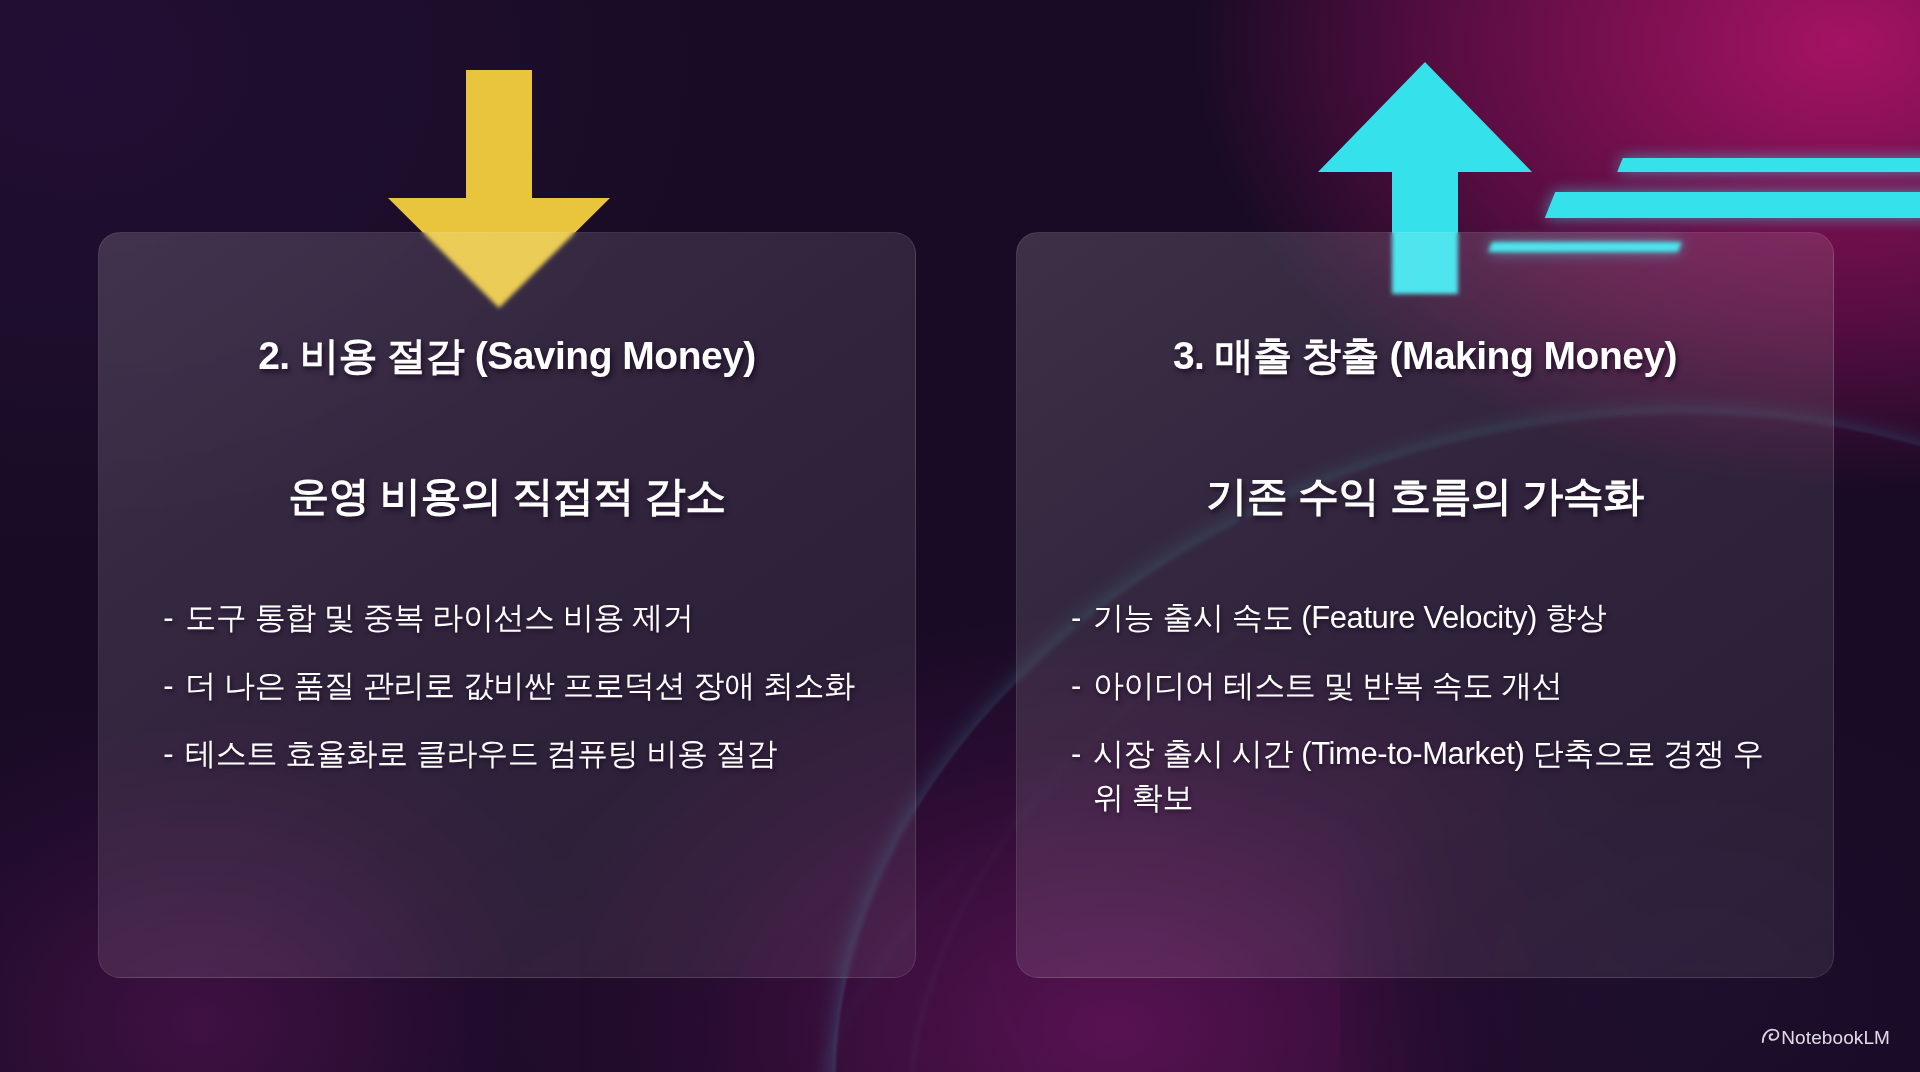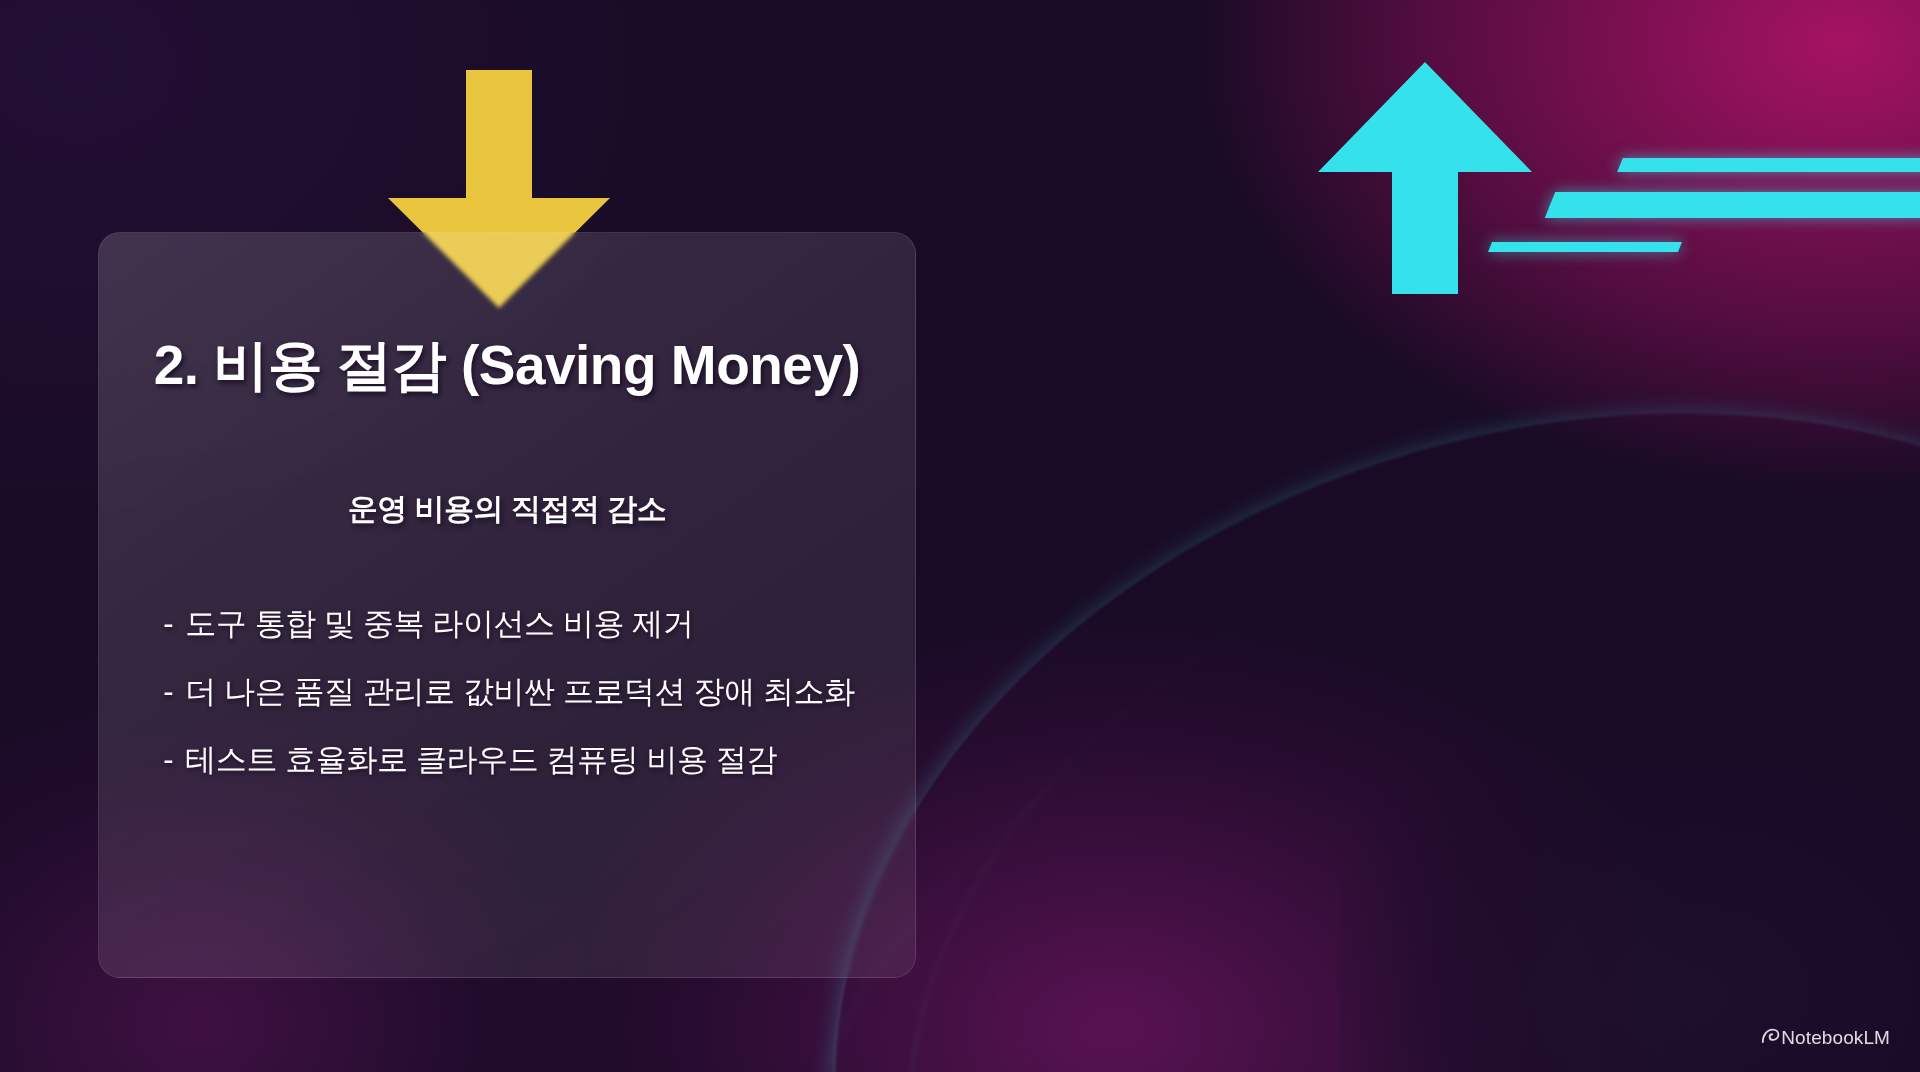--- a/index.html
+++ b/index.html
@@ -117,7 +117,7 @@
   .card-right { left:1016px; }
 
   .card-title {
-    font-size:55px;
+    font-size:39px;
     font-weight:bold;
     color:#ffffff;
     letter-spacing:-0.5px;

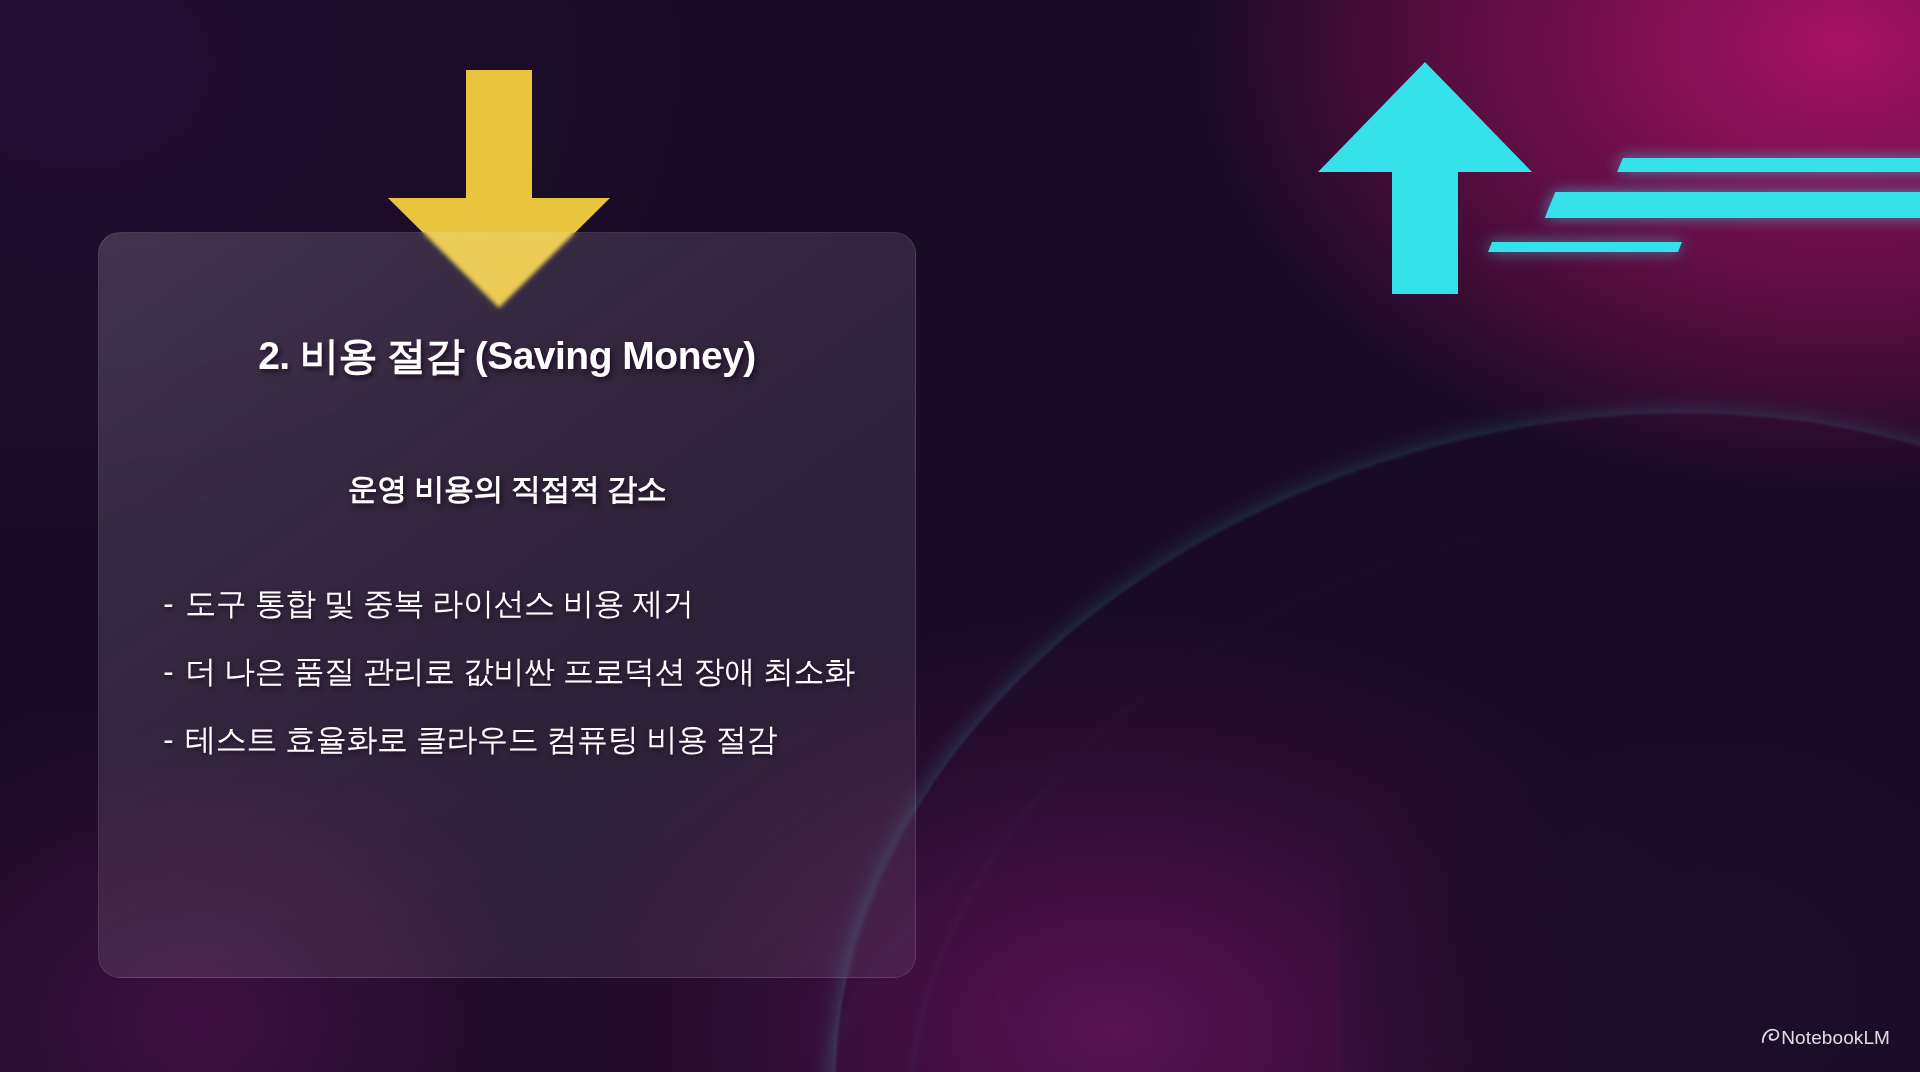--- a/index.html
+++ b/index.html
@@ -213,6 +213,15 @@
       </div>
     </div>
 
+    <div class="card card-right">
+      <div class="card-title">3. 매출 창출 (Making Money)</div>
+      <div class="card-subtitle">기존 수익 흐름의 가속화</div>
+      <div class="bullets">
+        <div class="bullet">기능 출시 속도 (Feature Velocity) 향상</div>
+        <div class="bullet">아이디어 테스트 및 반복 속도 개선</div>
+        <div class="bullet">시장 출시 시간 (Time-to-Market) 단축으로 경쟁 우위 확보</div>
+      </div>
+    </div>
 
   </div>
 

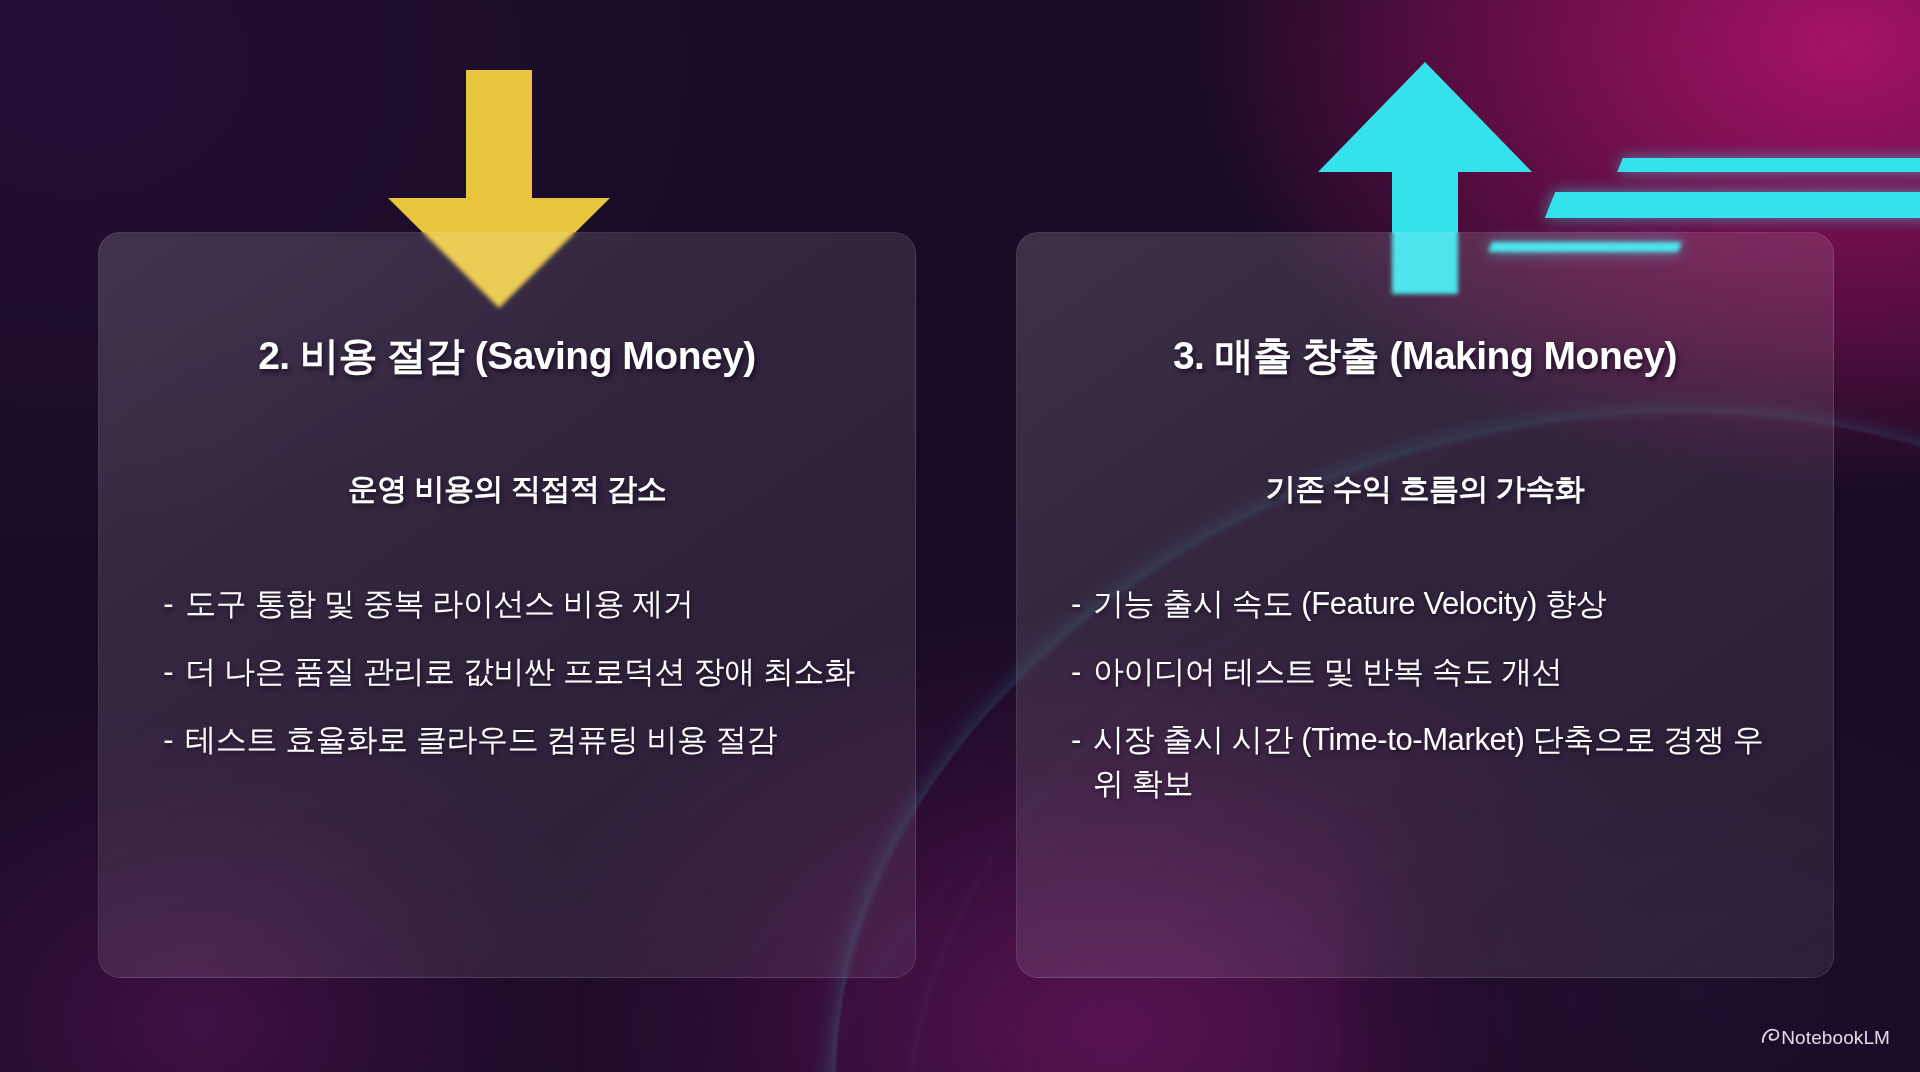--- a/index.html
+++ b/index.html
@@ -126,7 +126,7 @@
   }
   .card-subtitle {
     margin-top:86px;
-    font-size:30px;
+    font-size:41px;
     font-weight:bold;
     color:#ffffff;
     letter-spacing:-0.5px;

